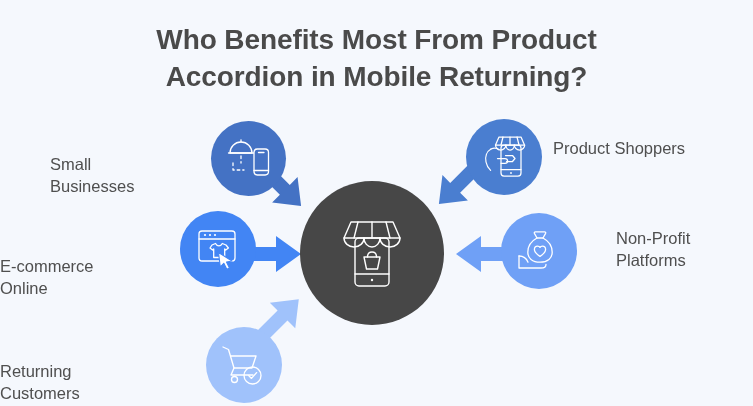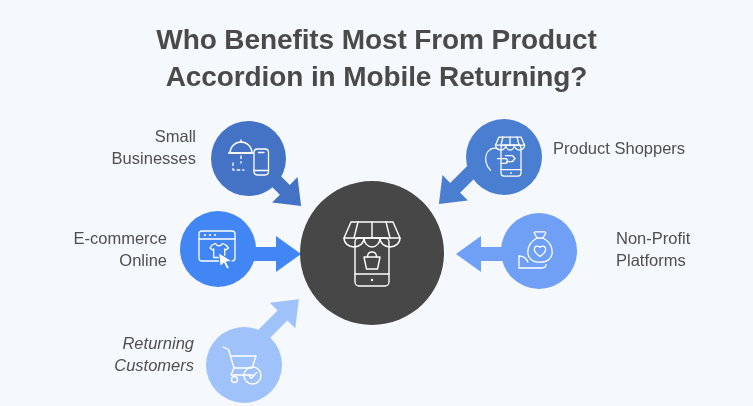--- a/index.html
+++ b/index.html
@@ -32,7 +32,7 @@
     color:#4f4f4f;
     white-space:pre-line;
   }
-  .label.r{text-align:right;}
+  .label.r{text-align:left;margin-top:28px;}
   .label.l{text-align:left;}
 
   .arrow{position:absolute;}

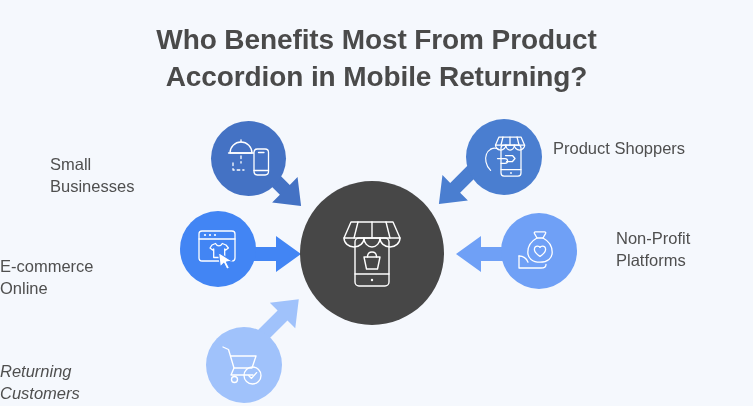--- a/index.html
+++ b/index.html
@@ -55,7 +55,7 @@
   #l-online{left:553px;top:138px;width:180px;}
   #l-ecom{left:0px;top:228px;width:167px;}
   #l-nonprofit{left:616px;top:228px;width:160px;}
-  #l-return{left:0px;top:333px;width:194px;font-style:italic;}
+  #l-return{left:0px;top:333px;width:194px;}
 
   
   #a-small{left:252px;top:158px;}

